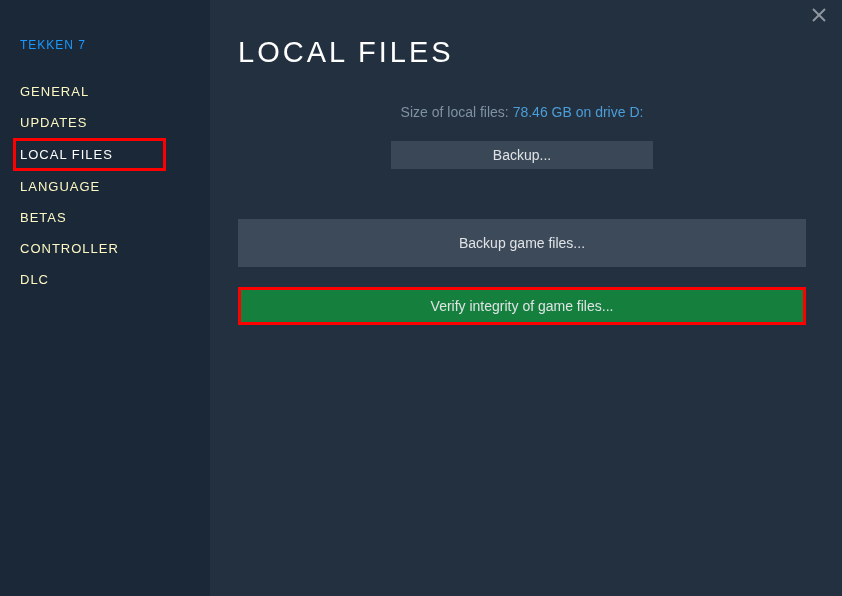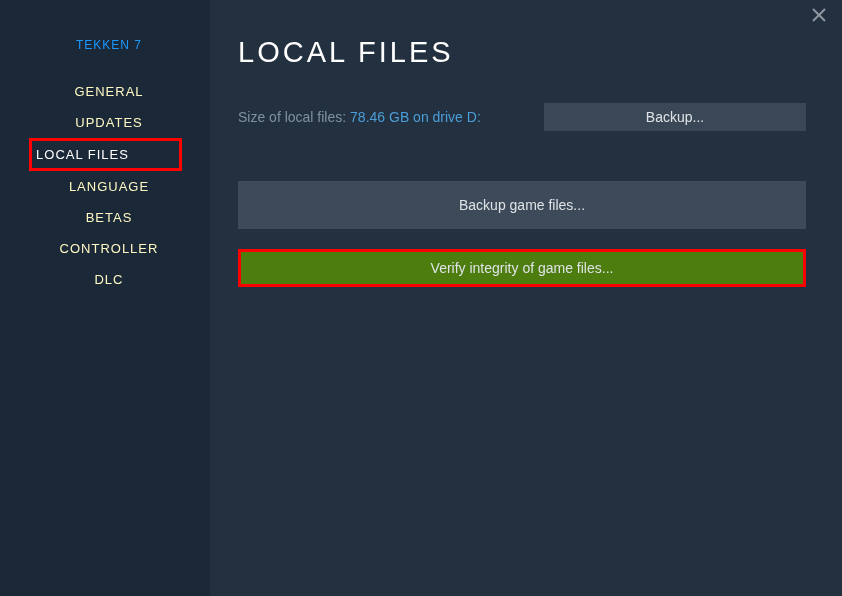--- a/index.html
+++ b/index.html
@@ -23,8 +23,7 @@
     .sidebar {
       width: 210px;
       background: #1b2838;
-      padding: 38px 20px 20px 28px;
-      text-align: center;
+      padding: 38px 20px 20px 20px;
     }
     .game-title {
       color: #1999ff;

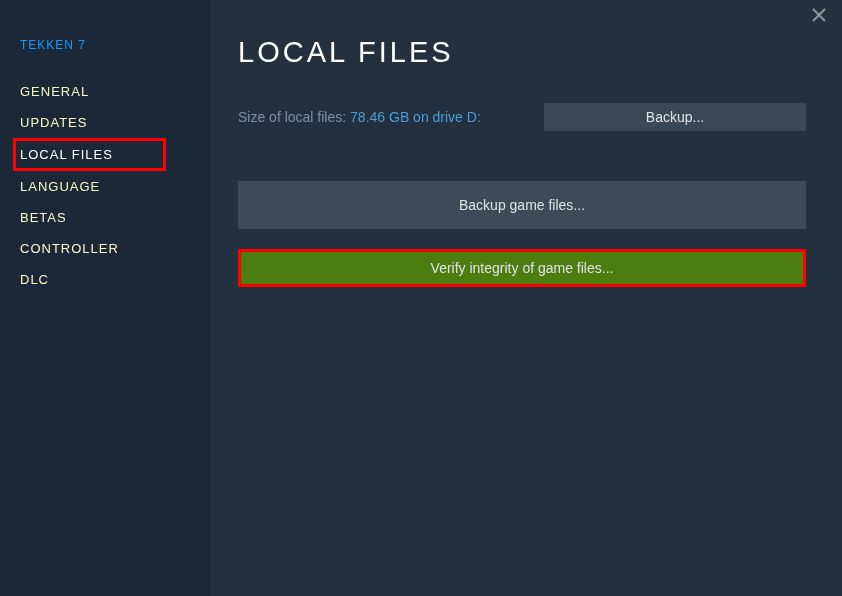--- a/index.html
+++ b/index.html
@@ -70,6 +70,7 @@
       justify-content: space-between;
       margin-bottom: 48px;
       gap: 20px;
+      flex-direction: column;
     }
     .size-text {
       color: #8091a2;

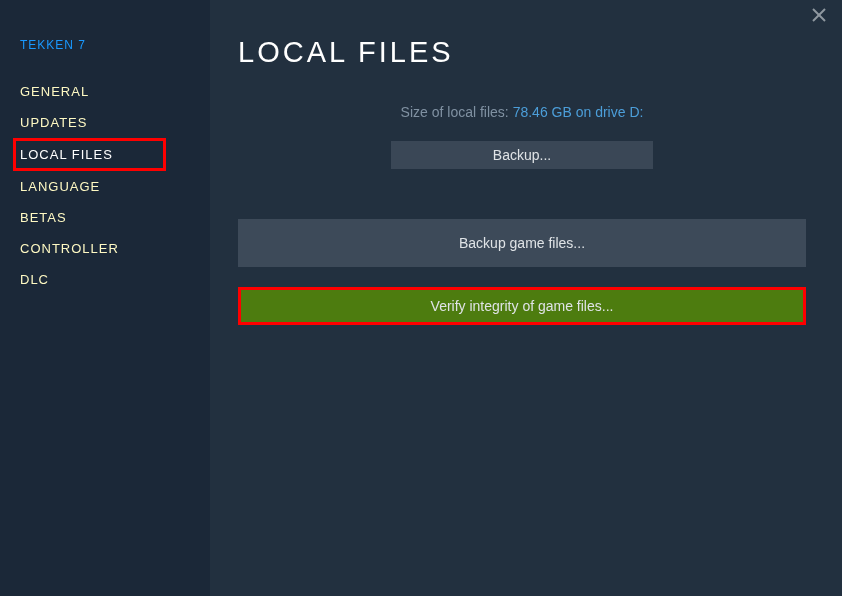--- a/index.html
+++ b/index.html
@@ -109,7 +109,7 @@
     .btn-verify-wrapper .btn {
       height: 32px;
       margin-bottom: 0;
-      background: #4d7c0f;
+      background: #15803d;
     }
     .close-icon {
       position: absolute;

